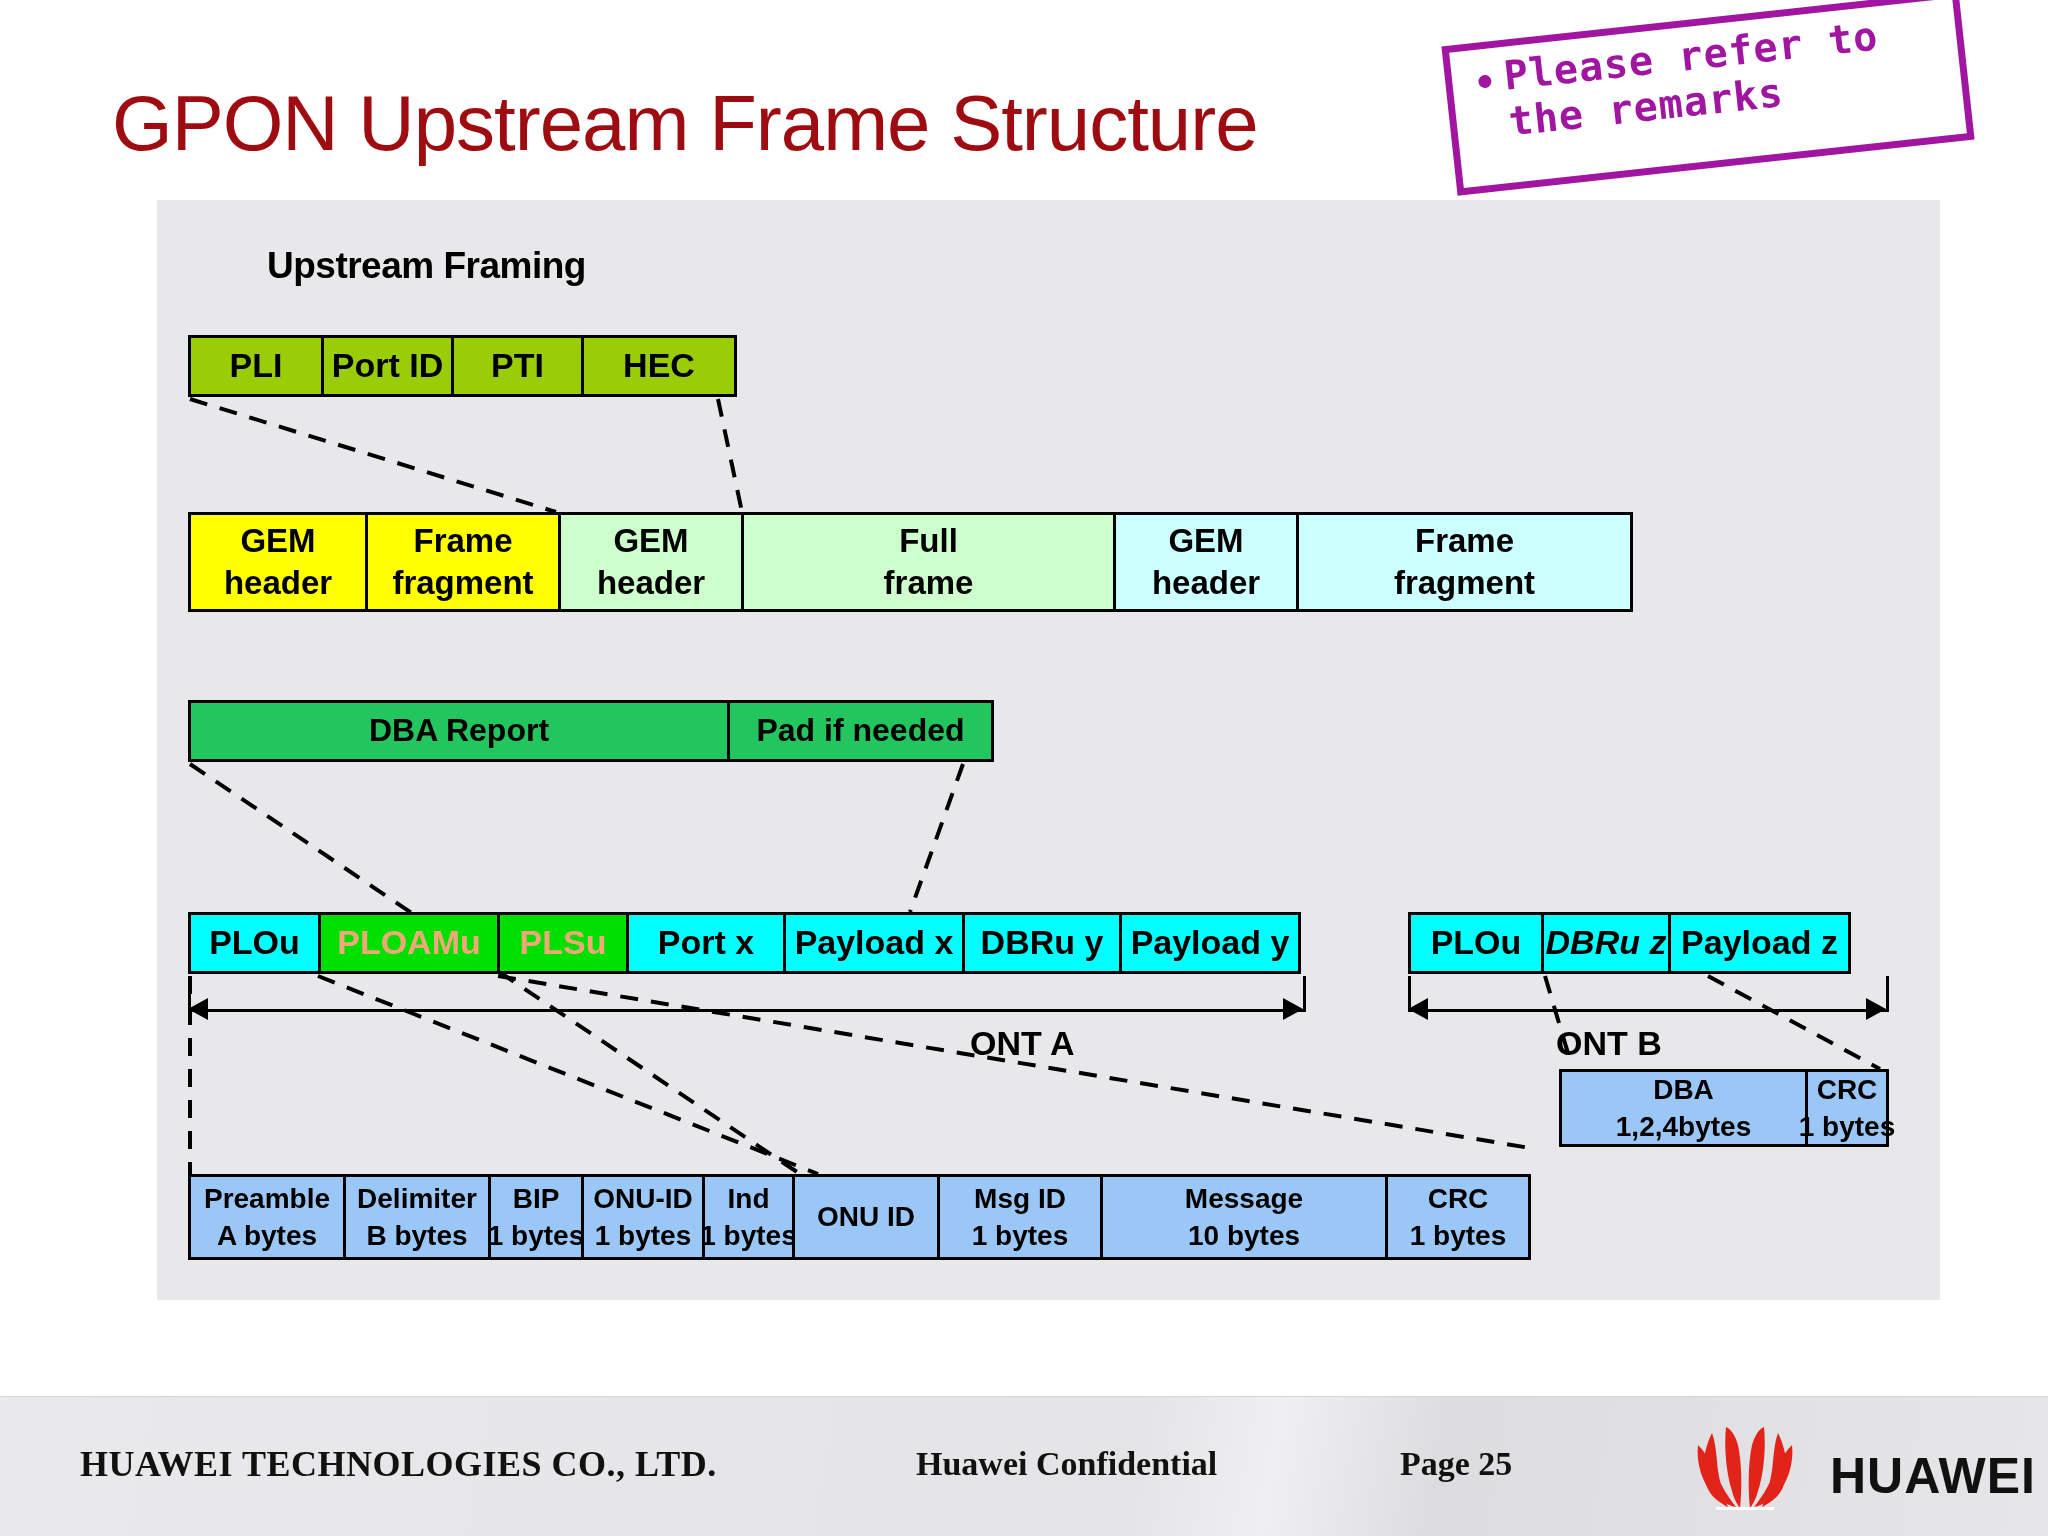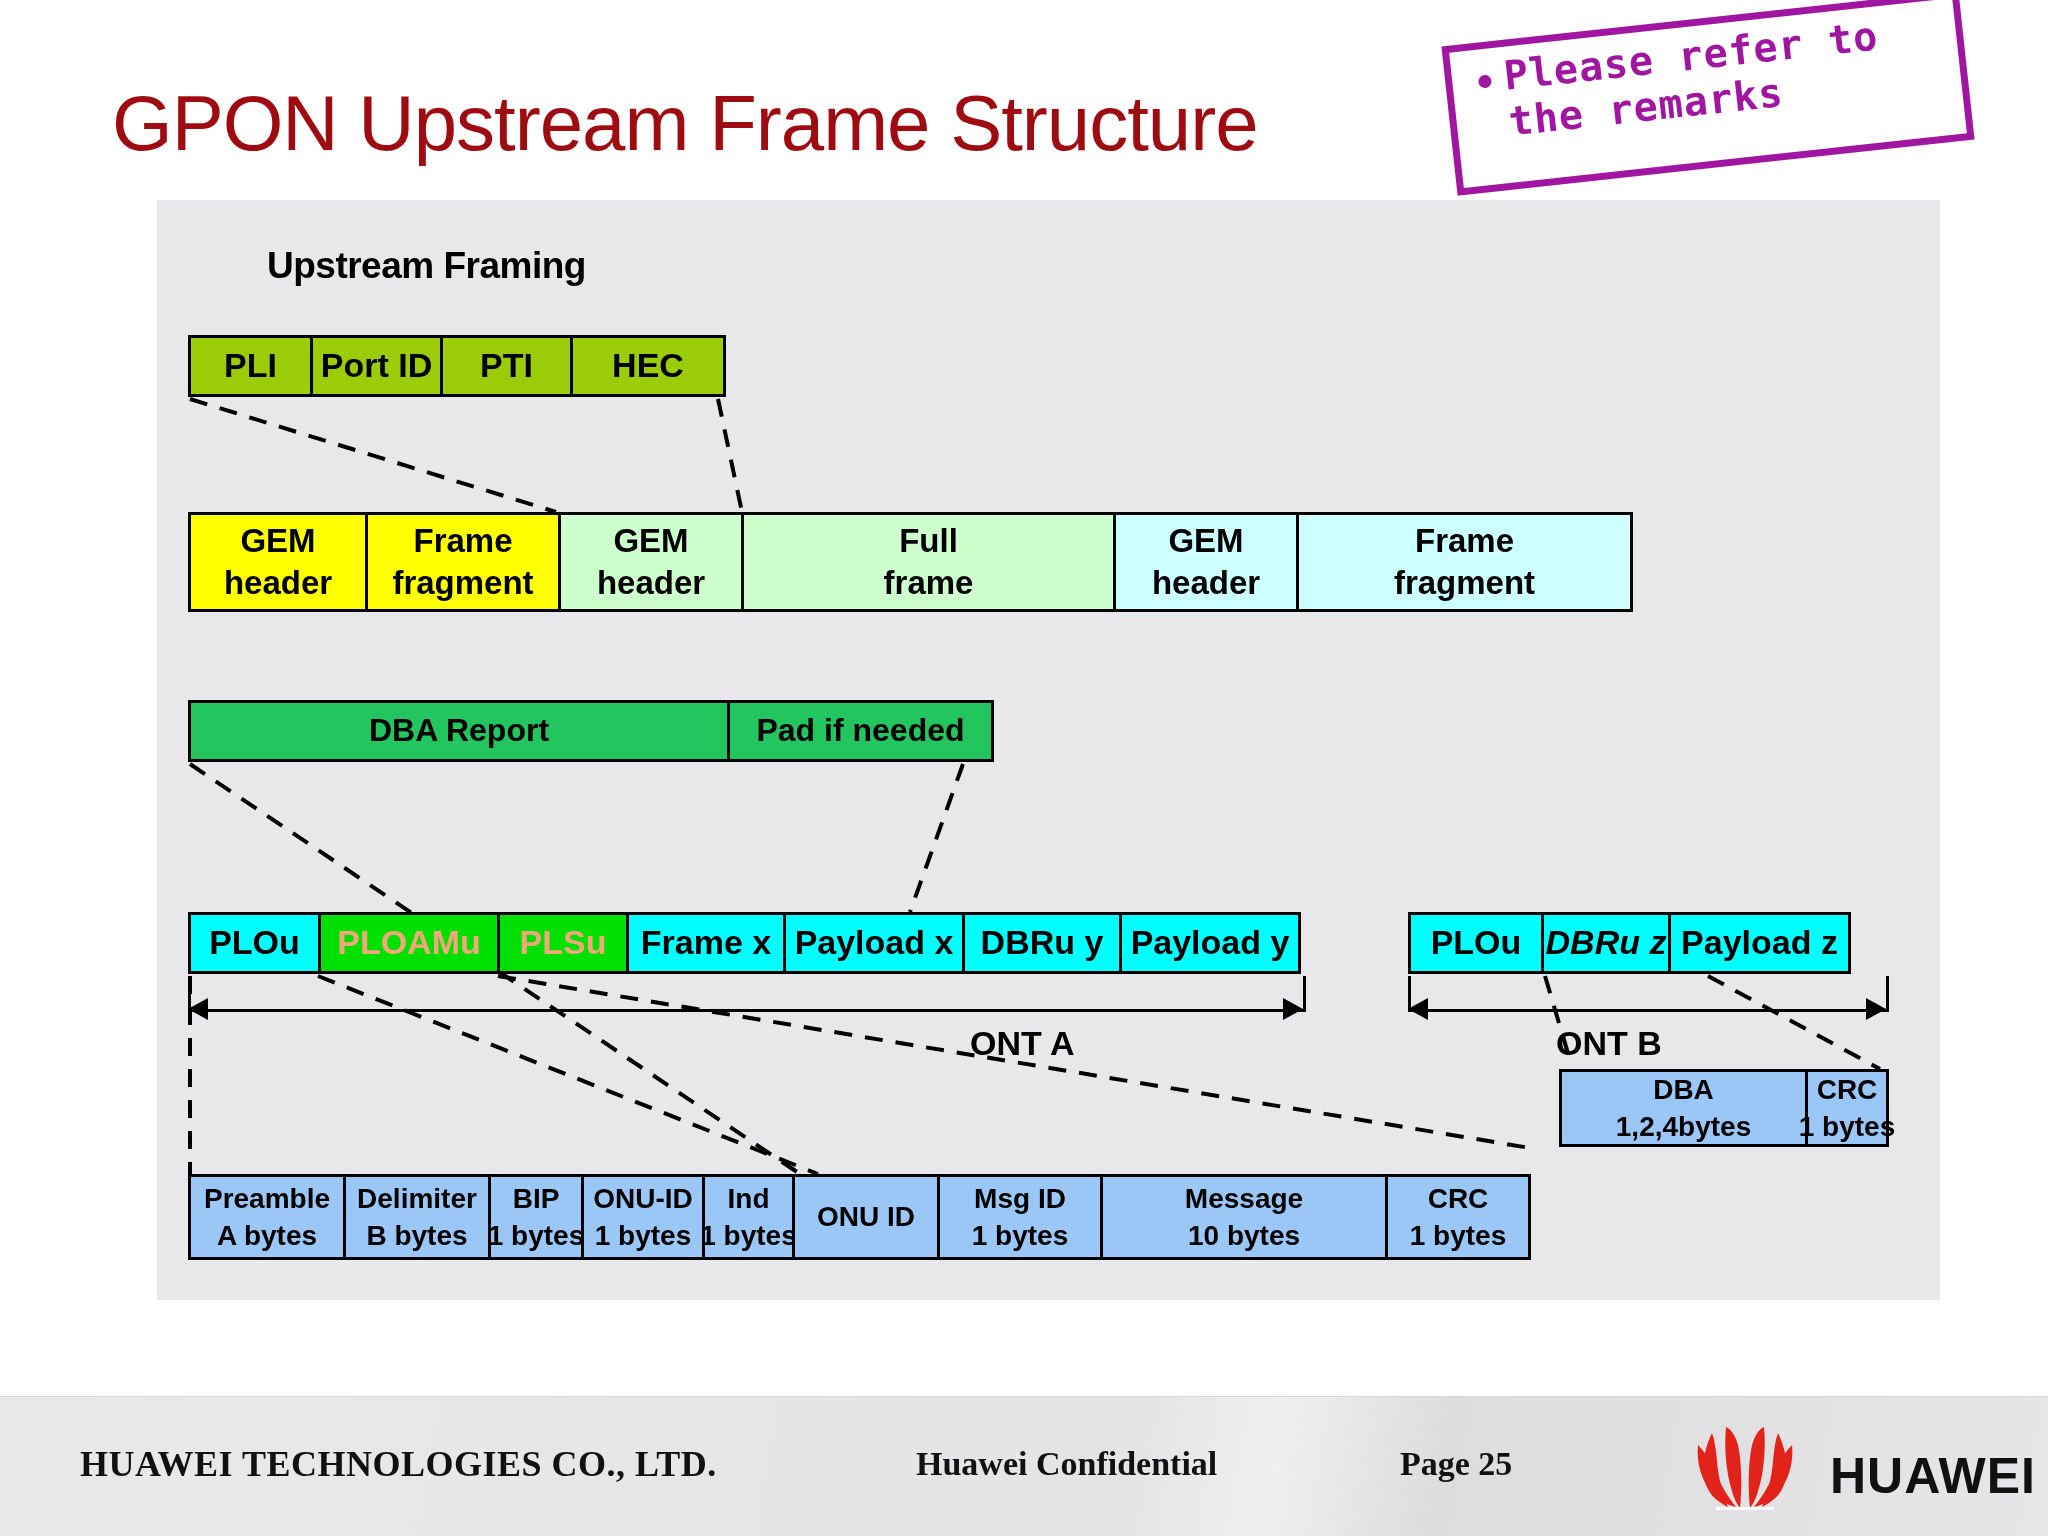--- a/index.html
+++ b/index.html
@@ -165,7 +165,7 @@
   </svg>
 
   <div class="row" id="row-gemfields">
-      <div class="cell" style="width: 125px;">
+      <div class="cell" style="width: 136px;">
         <div>PLI</div>
       </div>
       <div class="cell" style="width: 133px;">

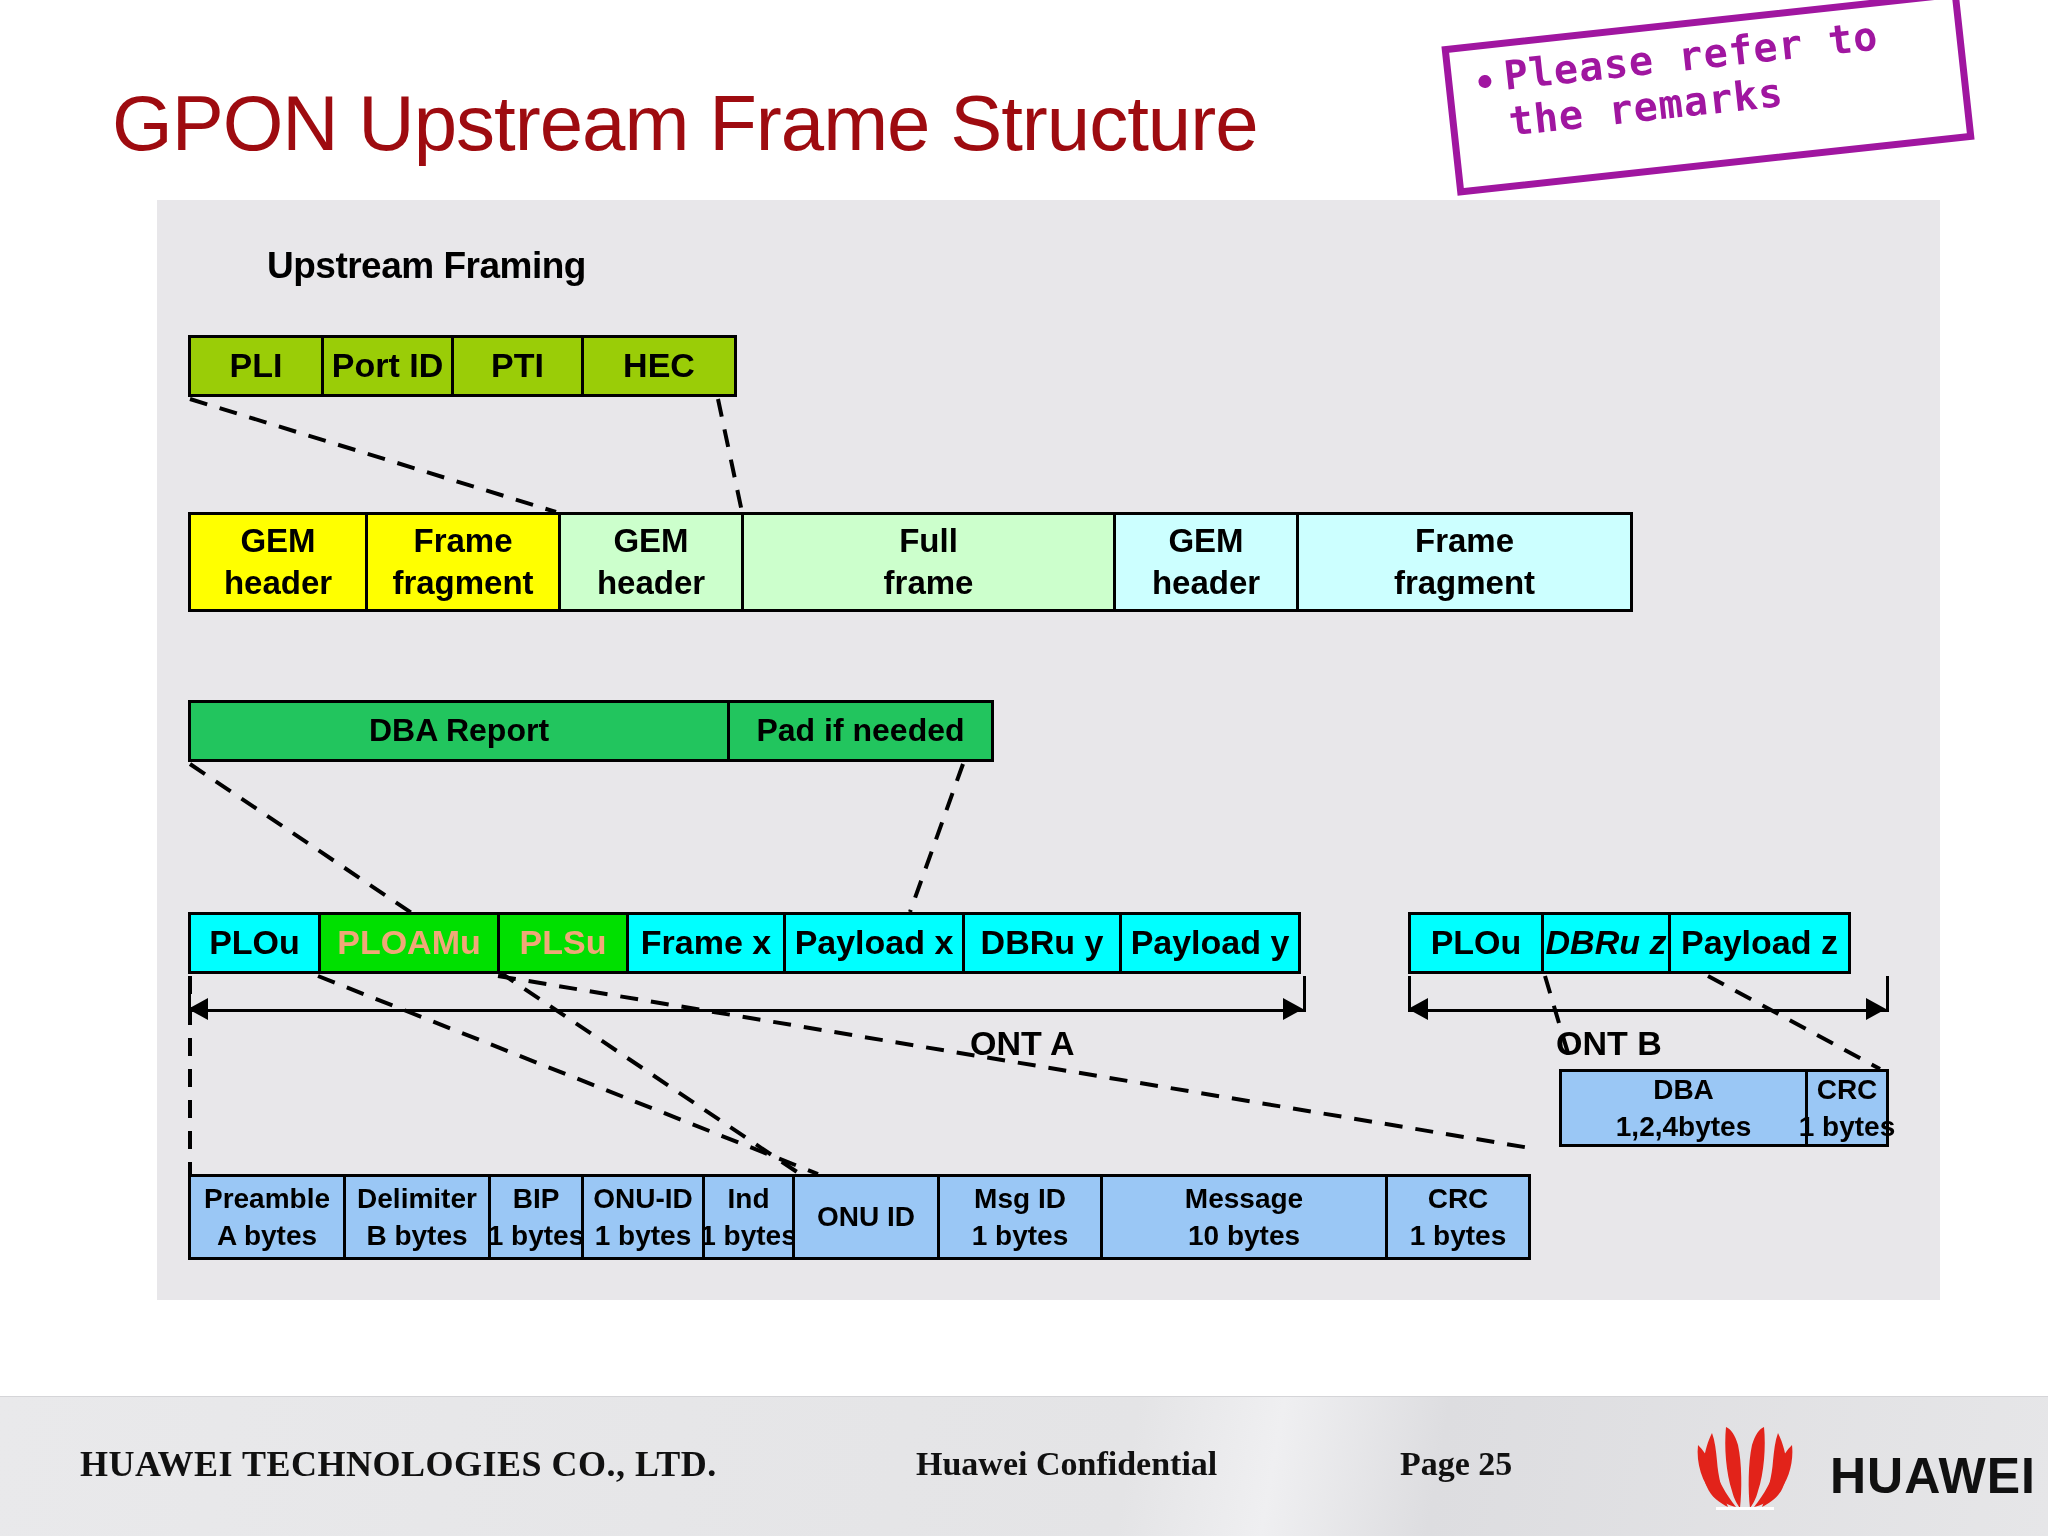--- a/index.html
+++ b/index.html
@@ -226,7 +226,7 @@
         <div>PLSu</div>
       </div>
       <div class="cell" style="width: 160px; background: rgb(0, 255, 255); color: rgb(0, 0, 0);">
-        <div>Frame x</div>
+        <div>Port x</div>
       </div>
       <div class="cell" style="width: 182px; background: rgb(0, 255, 255); color: rgb(0, 0, 0);">
         <div>Payload x</div>

